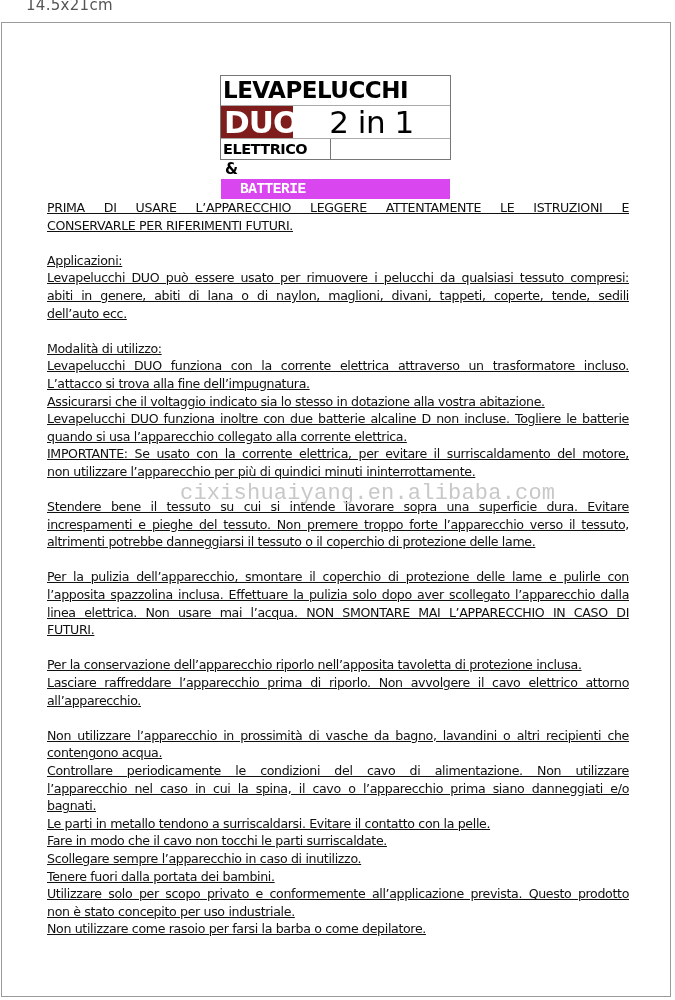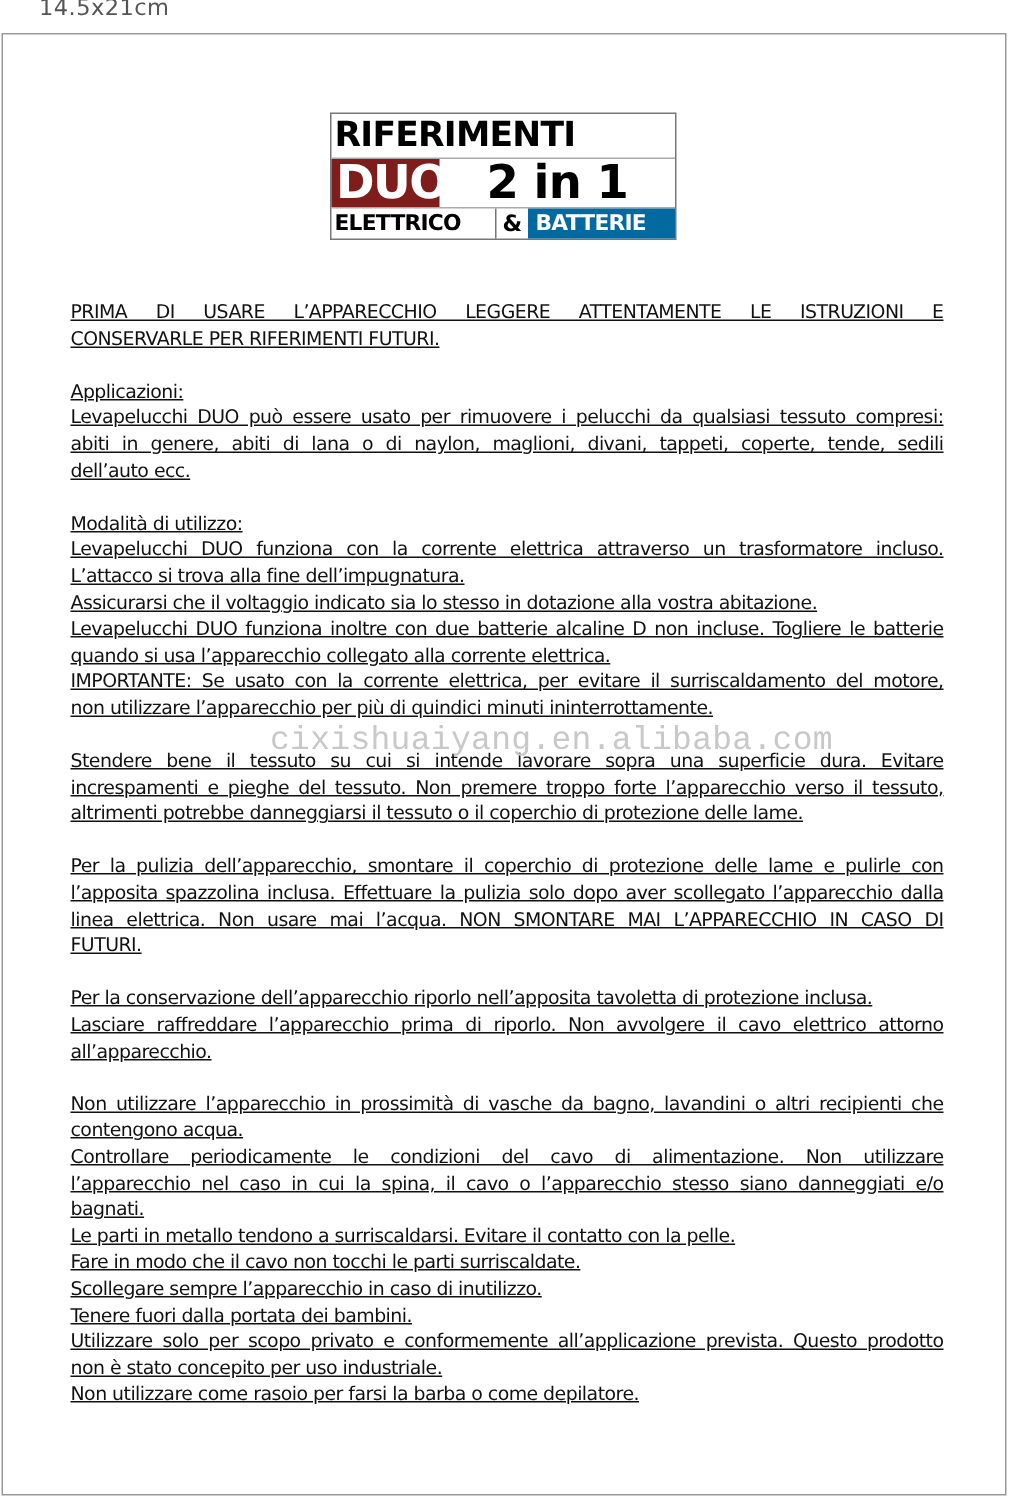--- a/index.html
+++ b/index.html
@@ -28,7 +28,7 @@
 
 <div class="frame">
   <div class="logo" style="top:52px;left:218px;">
-    <div class="logo-row1">RIFERIMENTI</div>
+    <div class="logo-row1">LEVAPELUCCHI</div>
     <div class="logo-row2">
       <div class="logo-duo">DUO</div>
       <div class="logo-2in1">2 in 1</div>

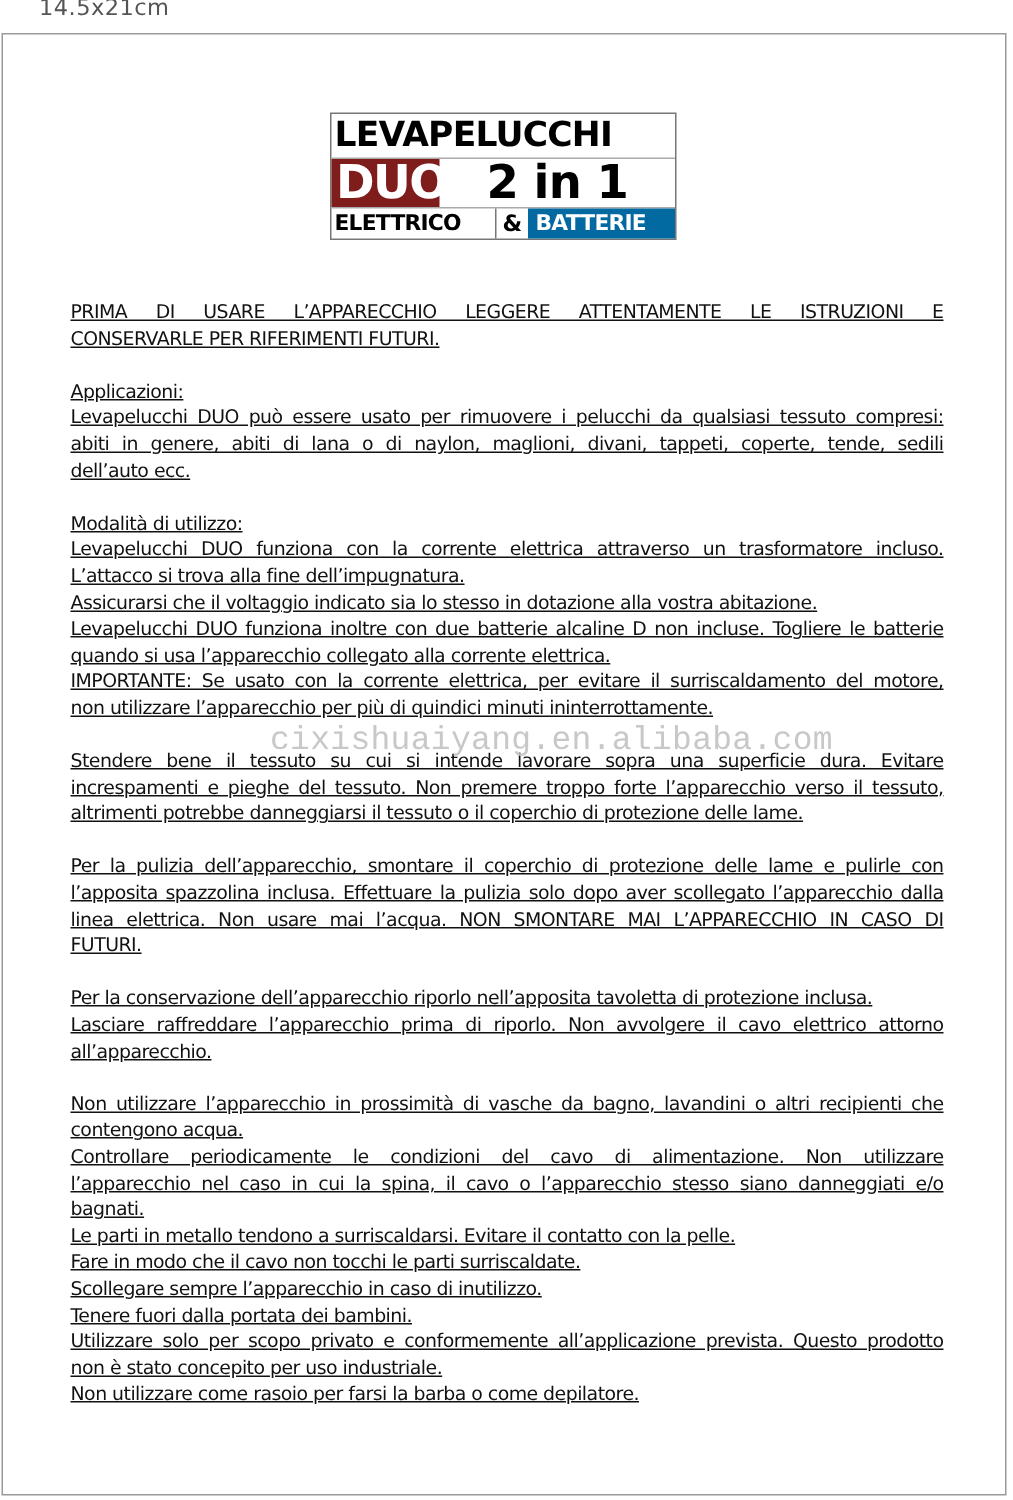--- a/index.html
+++ b/index.html
@@ -10,7 +10,7 @@
   .logo-row1 { height: 29px; border-bottom: 1px solid #aaa; font-family: "DejaVu Sans", sans-serif; font-weight: bold; font-size: 23px; letter-spacing: -0.5px; line-height: 29px; padding-left: 2px; color: #000; white-space: nowrap; }
   .logo-row2 { display: flex; height: 32px; }
   .logo-duo { background: #7f1d1d; color: #fff; font-weight: bold; font-size: 31px; line-height: 32px; padding: 0 5px 0 3px; width: 64px; letter-spacing: -1px; }
-  .logo-2in1 { flex: 1; font-weight: bold; font-size: 31px; line-height: 32px; text-align: center; color: #000; letter-spacing: -0.5px; }
+  .logo-2in1 { flex: 1; font-weight: normal; font-size: 31px; line-height: 32px; text-align: center; color: #000; letter-spacing: -0.5px; }
   .logo-row3 { display: flex; height: 20px; border-top: 1px solid #aaa; }
   .logo-elettrico { font-weight: bold; font-size: 14.5px; line-height: 20px; padding-left: 2px; width: 107px; border-right: 1px solid #777; color: #000; letter-spacing: -0.5px; white-space: nowrap; }
   .logo-amp { font-weight: bold; font-size: 15px; line-height: 20px; width: 21px; text-align: center; color: #000; }

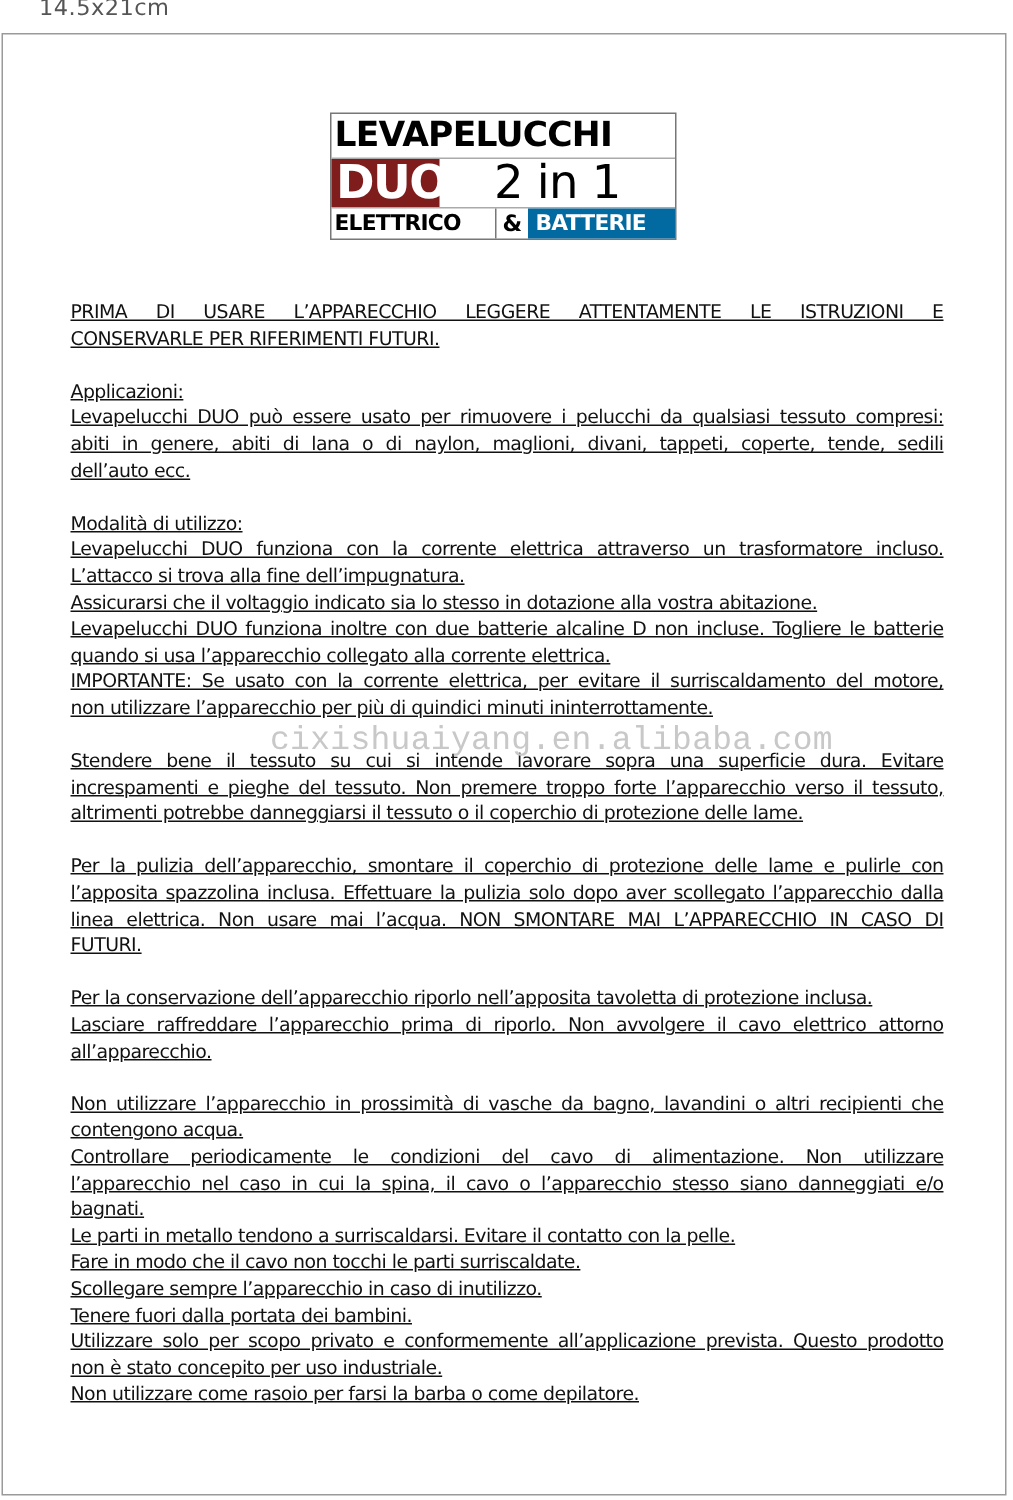--- a/index.html
+++ b/index.html
@@ -11,7 +11,7 @@
   .logo-row2 { display: flex; height: 32px; }
   .logo-duo { background: #7f1d1d; color: #fff; font-weight: bold; font-size: 31px; line-height: 32px; padding: 0 5px 0 3px; width: 64px; letter-spacing: -1px; }
   .logo-2in1 { flex: 1; font-weight: normal; font-size: 31px; line-height: 32px; text-align: center; color: #000; letter-spacing: -0.5px; }
-  .logo-row3 { display: flex; height: 20px; border-top: 1px solid #aaa; }
+  .logo-row3 { display: flex; height: 20px; border-top: 1px solid #aaa; flex-direction: column; }
   .logo-elettrico { font-weight: bold; font-size: 14.5px; line-height: 20px; padding-left: 2px; width: 107px; border-right: 1px solid #777; color: #000; letter-spacing: -0.5px; white-space: nowrap; }
   .logo-amp { font-weight: bold; font-size: 15px; line-height: 20px; width: 21px; text-align: center; color: #000; }
   .logo-batterie { flex: 1; background: #0369a1; color: #fff; font-weight: bold; font-size: 14.5px; line-height: 20px; padding-left: 5px; letter-spacing: -0.5px; white-space: nowrap; }

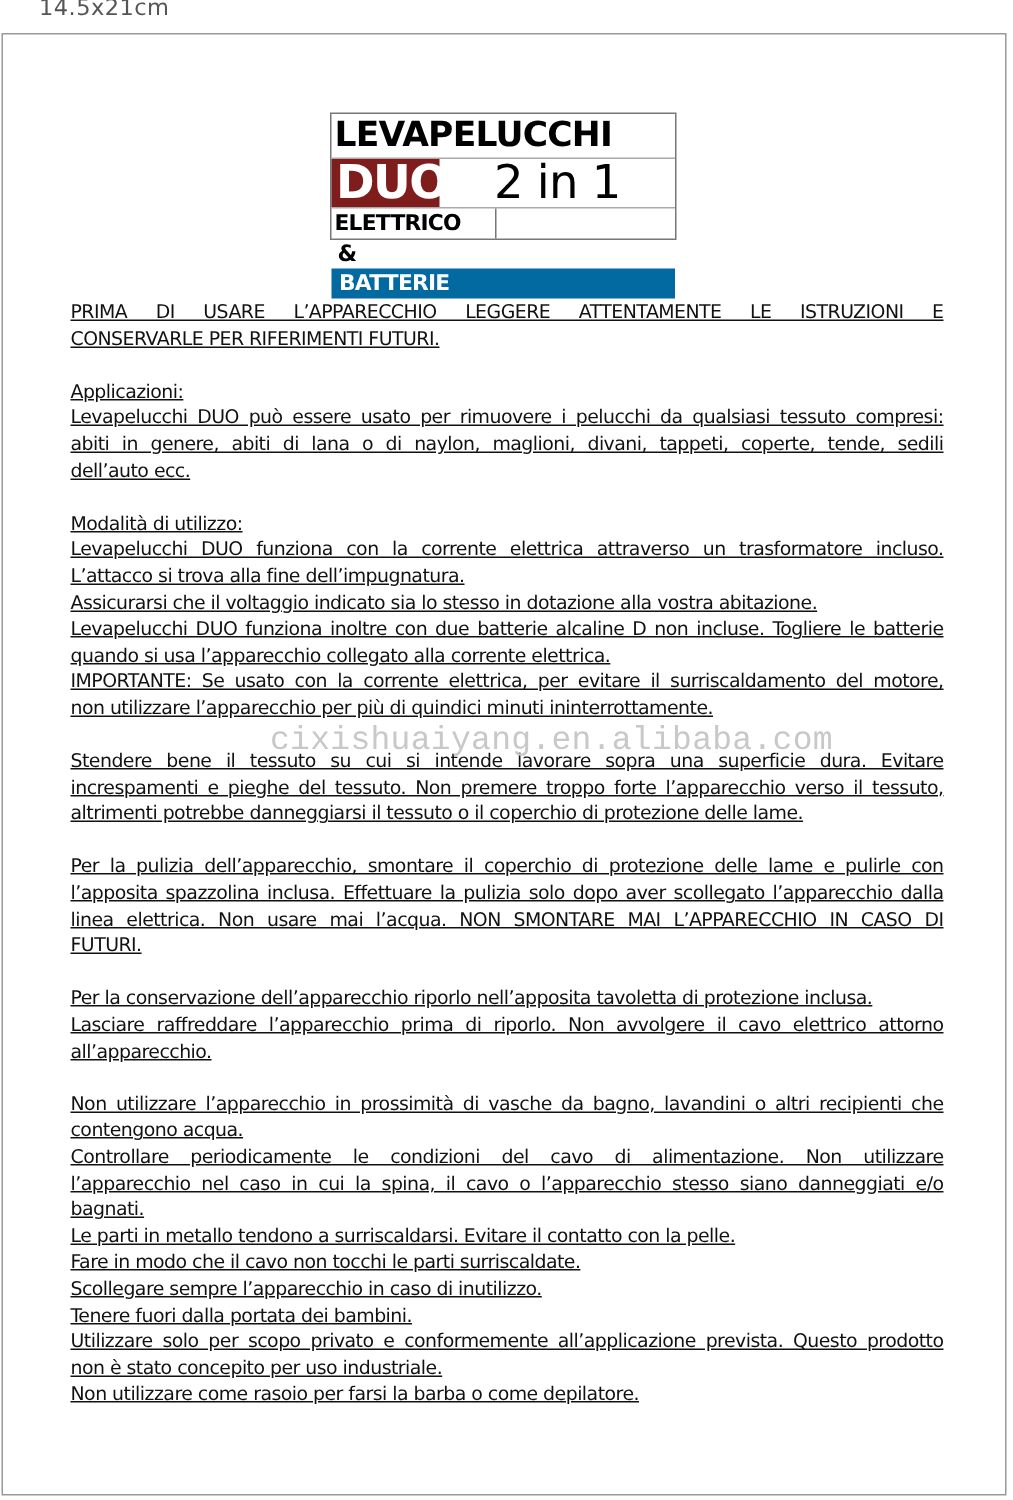--- a/index.html
+++ b/index.html
@@ -14,7 +14,7 @@
   .logo-row3 { display: flex; height: 20px; border-top: 1px solid #aaa; flex-direction: column; }
   .logo-elettrico { font-weight: bold; font-size: 14.5px; line-height: 20px; padding-left: 2px; width: 107px; border-right: 1px solid #777; color: #000; letter-spacing: -0.5px; white-space: nowrap; }
   .logo-amp { font-weight: bold; font-size: 15px; line-height: 20px; width: 21px; text-align: center; color: #000; }
-  .logo-batterie { flex: 1; background: #0369a1; color: #fff; font-weight: bold; font-size: 14.5px; line-height: 20px; padding-left: 5px; letter-spacing: -0.5px; white-space: nowrap; }
+  .logo-batterie { flex: 1; background: #d946ef; color: #fff; font-weight: bold; font-size: 14.5px; line-height: 20px; padding-left: 19px; letter-spacing: -0.5px; white-space: nowrap; font-family: Liberation Mono, monospace; }
   .content { position: absolute; left: 47px; top: 199px; width: 582px; font-family: "DejaVu Sans", sans-serif; font-size: 12.6px; line-height: 17.6px; color: #111; letter-spacing: -0.35px; }
   .para { margin: 0 0 17.6px 0; text-align: justify; text-decoration: underline; }
   .para .line { display: block; text-align: justify; text-align-last: justify; }

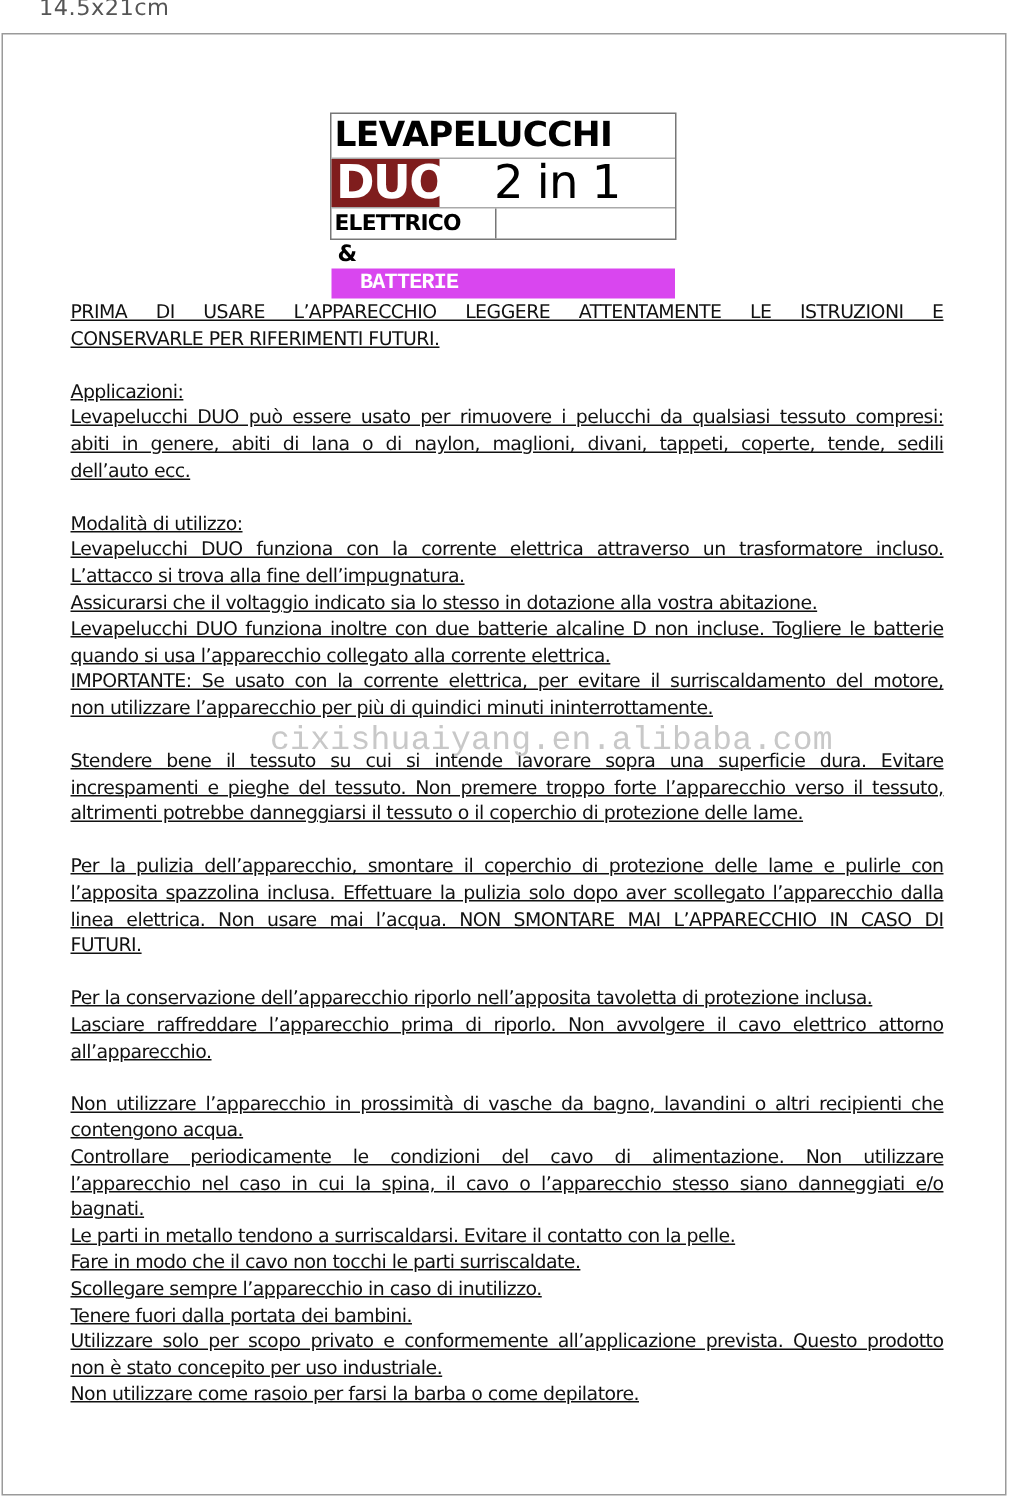--- a/index.html
+++ b/index.html
@@ -82,7 +82,7 @@
       <span class="line">Non utilizzare l’apparecchio in prossimità di vasche da bagno, lavandini o altri recipienti che</span>
       <span class="line last">contengono acqua.</span>
       <span class="line">Controllare periodicamente le condizioni del cavo di alimentazione. Non utilizzare</span>
-      <span class="line">l’apparecchio nel caso in cui la spina, il cavo o l’apparecchio stesso siano danneggiati e/o</span>
+      <span class="line">l’apparecchio nel caso in cui la spina, il cavo o l’apparecchio prima siano danneggiati e/o</span>
       <span class="line last">bagnati.</span>
       <span class="line last">Le parti in metallo tendono a surriscaldarsi. Evitare il contatto con la pelle.</span>
       <span class="line last">Fare in modo che il cavo non tocchi le parti surriscaldate.</span>

